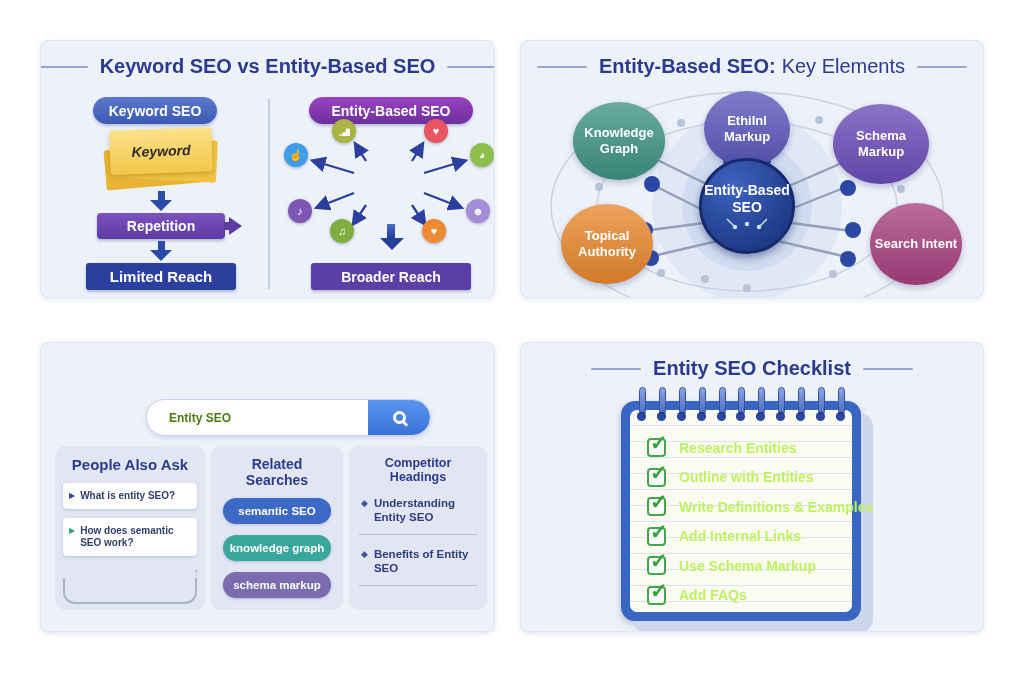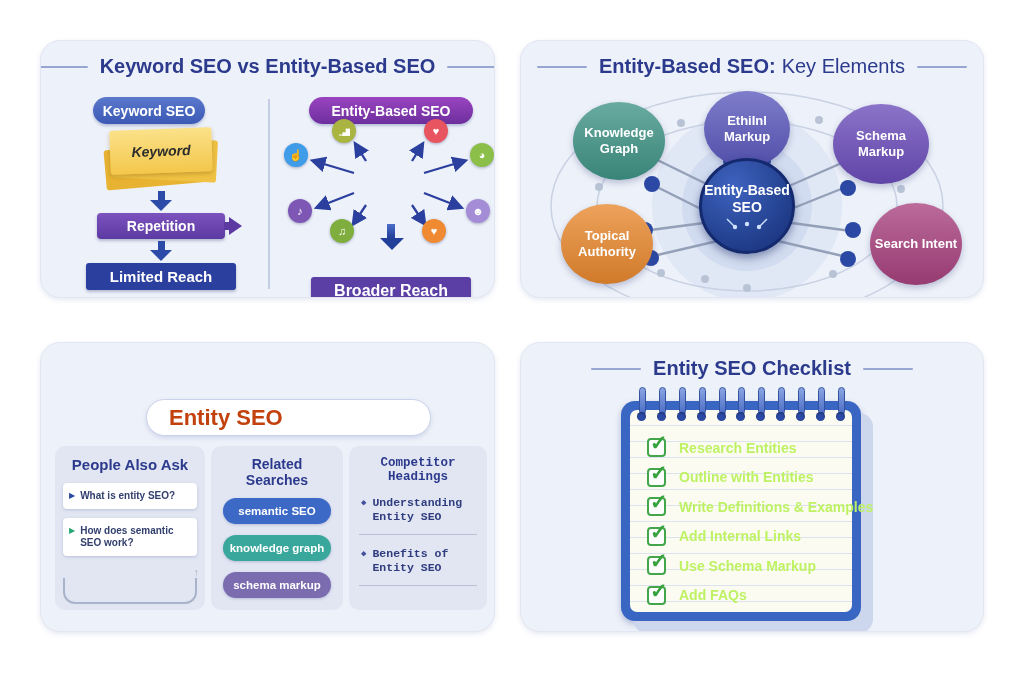--- a/index.html
+++ b/index.html
@@ -6,7 +6,7 @@
   html,body { width:1024px; height:683px; background:#ffffff; overflow:hidden;
     font-family:"Liberation Sans", sans-serif; }
   .panel { position:absolute; background:#edf1f9; border:1px solid #e2e6f2;
-    border-radius:20px; box-shadow:0 2px 5px rgba(140,155,200,.22); overflow:hidden; }
+    border-radius:8px; box-shadow:0 2px 5px rgba(140,155,200,.22); overflow:hidden; }
   #p1 { left:40px; top:40px; width:455px; height:258px; }
   #p2 { left:520px; top:40px; width:464px; height:258px; }
   #p3 { left:40px; top:342px; width:455px; height:290px; }

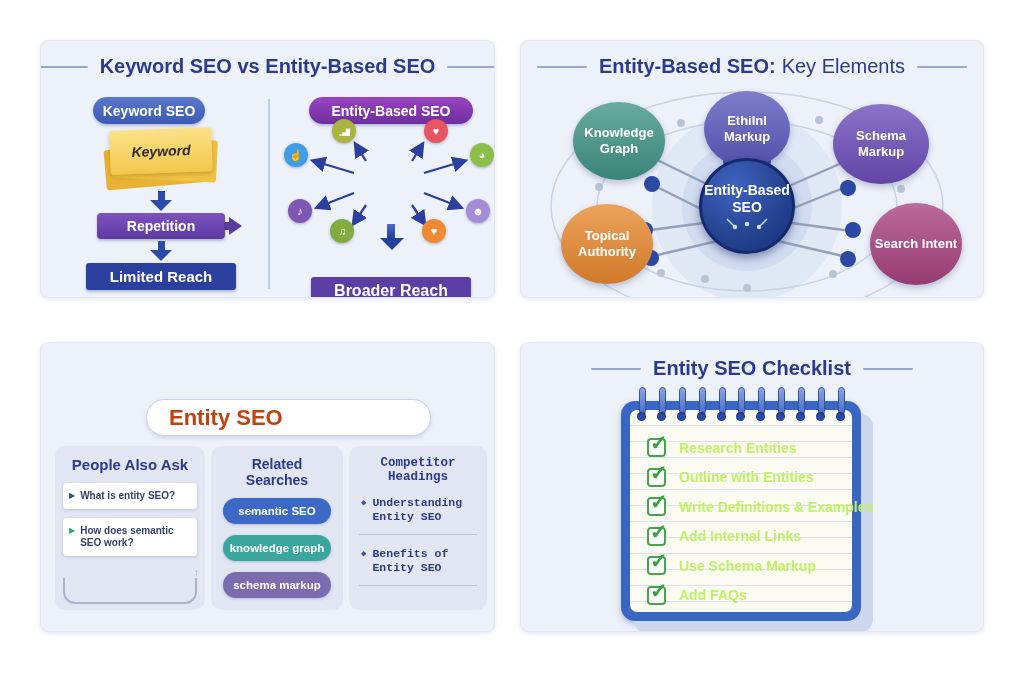--- a/index.html
+++ b/index.html
@@ -22,7 +22,7 @@
   .pill { position:absolute; height:27px; border-radius:14px; color:#fff;
     font-weight:bold; font-size:14px; display:flex; align-items:center;
     justify-content:center; box-shadow:0 2px 3px rgba(60,80,150,.3); }
-  #kw-pill { left:52px; top:56px; width:112px; background:linear-gradient(180deg,#5a78cc,#3c59b4); }
+  #kw-pill { left:52px; top:56px; width:124px; background:linear-gradient(180deg,#5a78cc,#3c59b4); }
   #eb-pill { left:268px; top:56px; width:164px; background:linear-gradient(180deg,#9a44c0,#6d2f9d); }
   #divider1 { position:absolute; left:227px; top:58px; width:1.5px; height:190px; background:#c3cde4; }
 

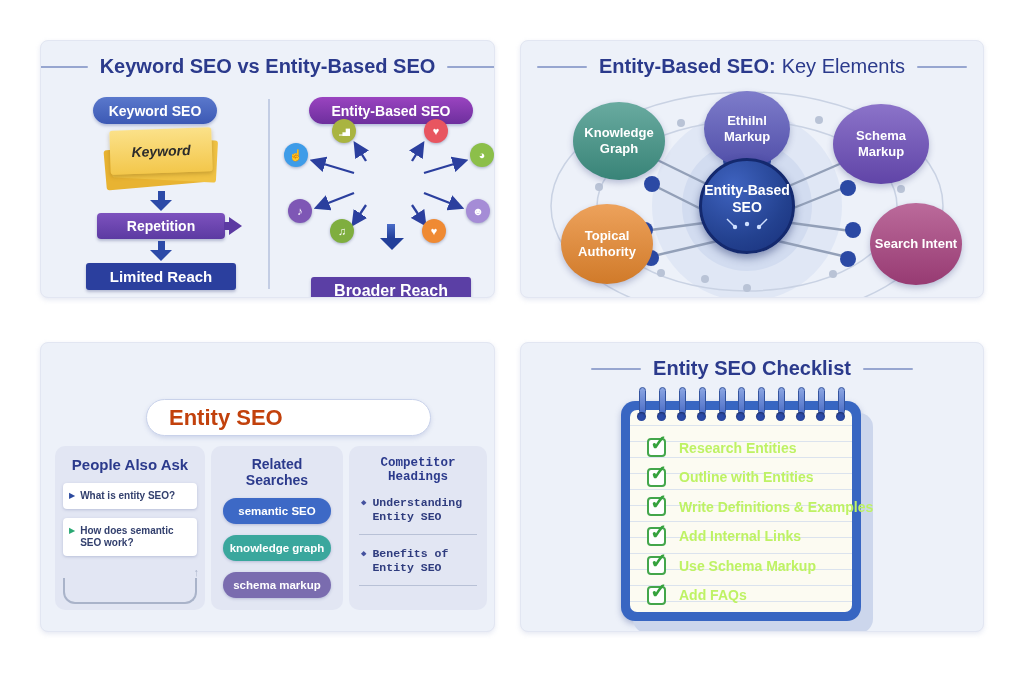--- a/index.html
+++ b/index.html
@@ -56,7 +56,7 @@
   #rep-arrow::before { content:""; position:absolute; left:-18px; top:-4px; width:6px; height:8px; background:#5c3aa2; }
   #limited { left:45px; top:222px; width:150px; height:27px; font-size:15px;
     background:#2b3f9e; border-radius:3px; }
-  #broader { left:270px; top:236px; width:160px; height:27px; font-size:16px;
+  #broader { left:270px; top:222px; width:160px; height:27px; font-size:14px;
     background:#5b3fa5; border-radius:3px; }
 
   #hub-area { position:absolute; left:233px; top:78px; width:230px; height:132px; }

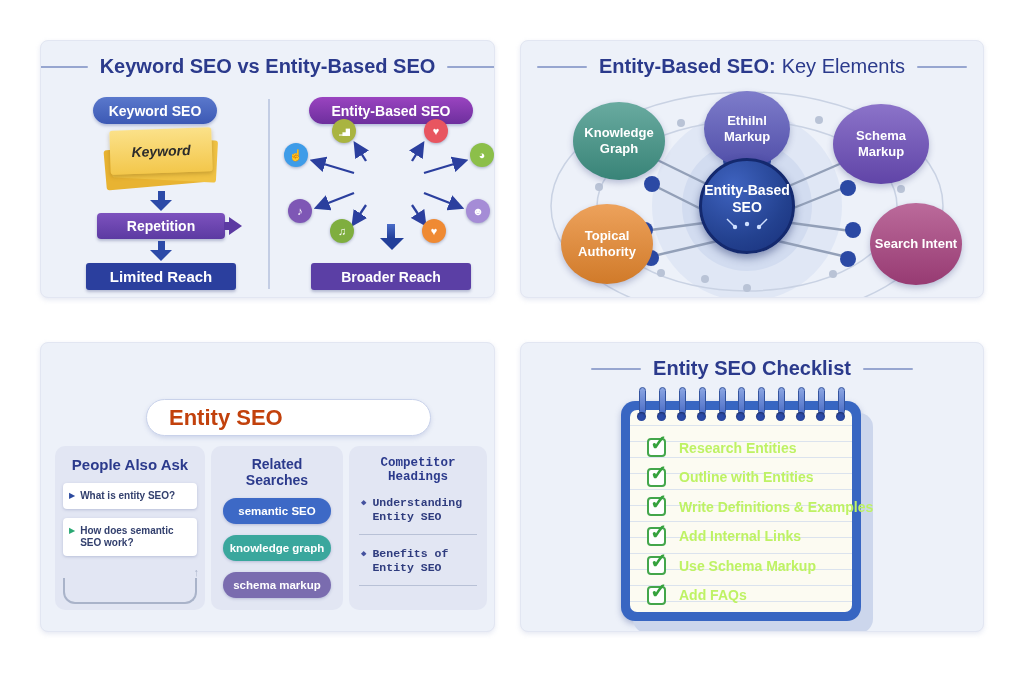--- a/index.html
+++ b/index.html
@@ -100,8 +100,8 @@
     background:#ffffff; border:1.5px solid #c9d2ea; border-radius:19px;
     box-shadow:0 2px 4px rgba(120,135,190,.25); display:flex; overflow:hidden; }
   #search-input { flex:1; border:none; outline:none; background:transparent;
-    font-family:"Liberation Sans", sans-serif; font-size:22px; font-weight:bold;
-    color:#c2410c; padding-left:22px; }
+    font-family:"Liberation Sans", sans-serif; font-size:12px; font-weight:bold;
+    color:#4d7c0f; padding-left:22px; }
   #search-btn { width:62px; height:100%; border:none; cursor:pointer;
     background:linear-gradient(180deg,#5b95ef,#3a72d8); border-radius:0 19px 19px 0;
     display:flex; align-items:center; justify-content:center; }

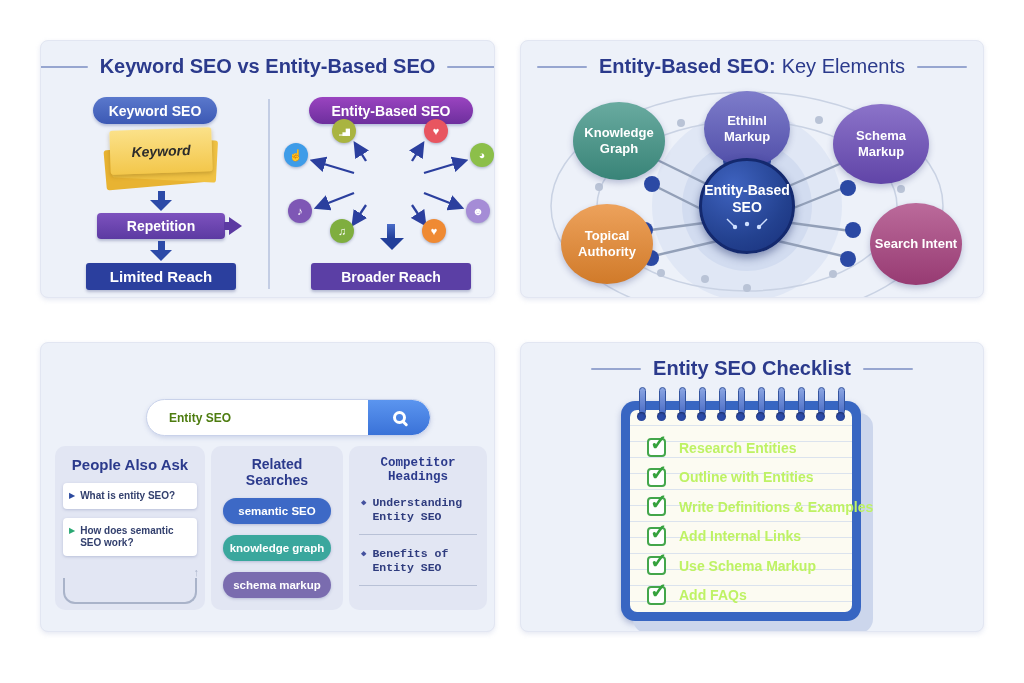--- a/index.html
+++ b/index.html
@@ -113,7 +113,7 @@
     border-radius:10px; padding:10px 8px; }
   #card-paa { left:14px; width:150px; }
   #card-rel { left:170px; width:132px; }
-  #card-comp { left:308px; width:138px;font-family:Liberation Mono, monospace; }
+  #card-comp { left:308px; width:138px; }
   .col-head { text-align:center; font-weight:bold; color:#2b3a8c; margin-bottom:10px; }
   #card-paa .col-head { font-size:15px; }
   #card-rel .col-head { font-size:14px; }

